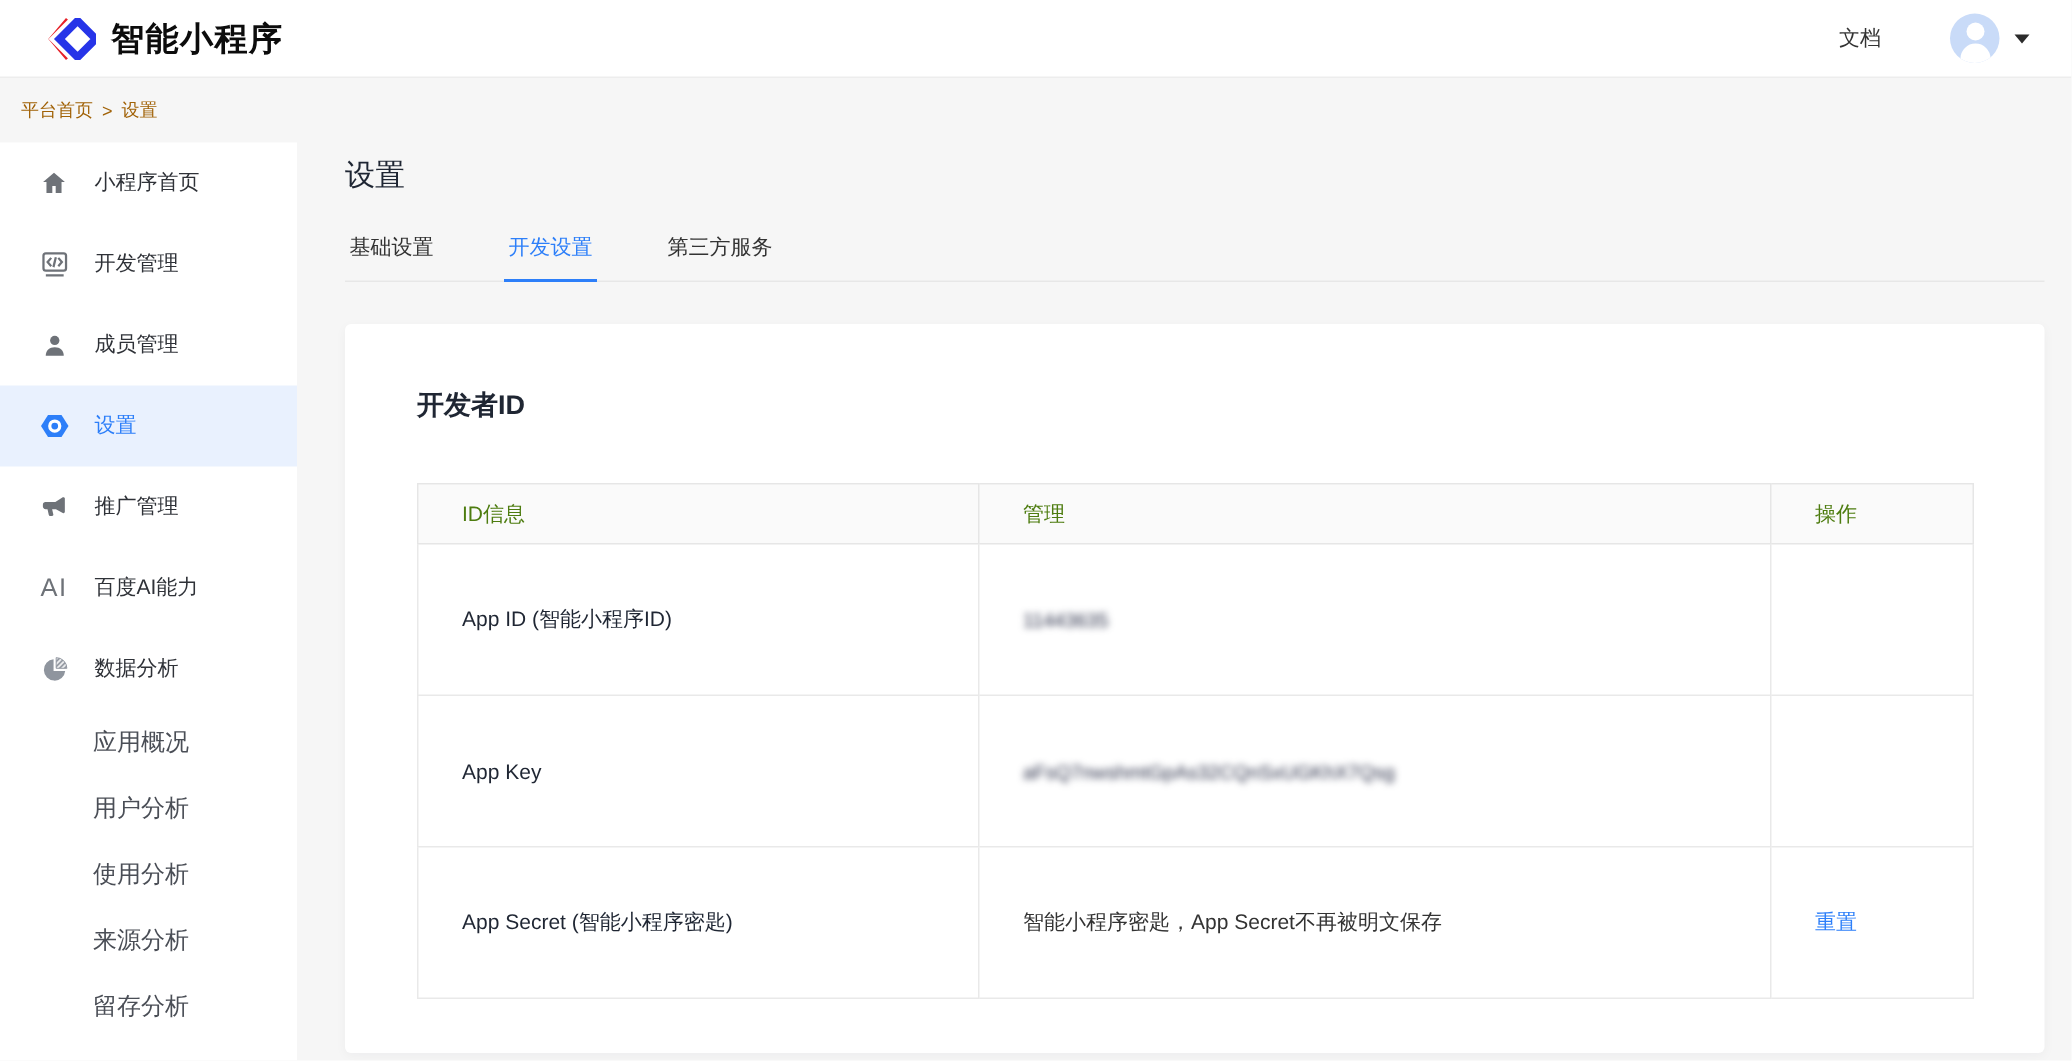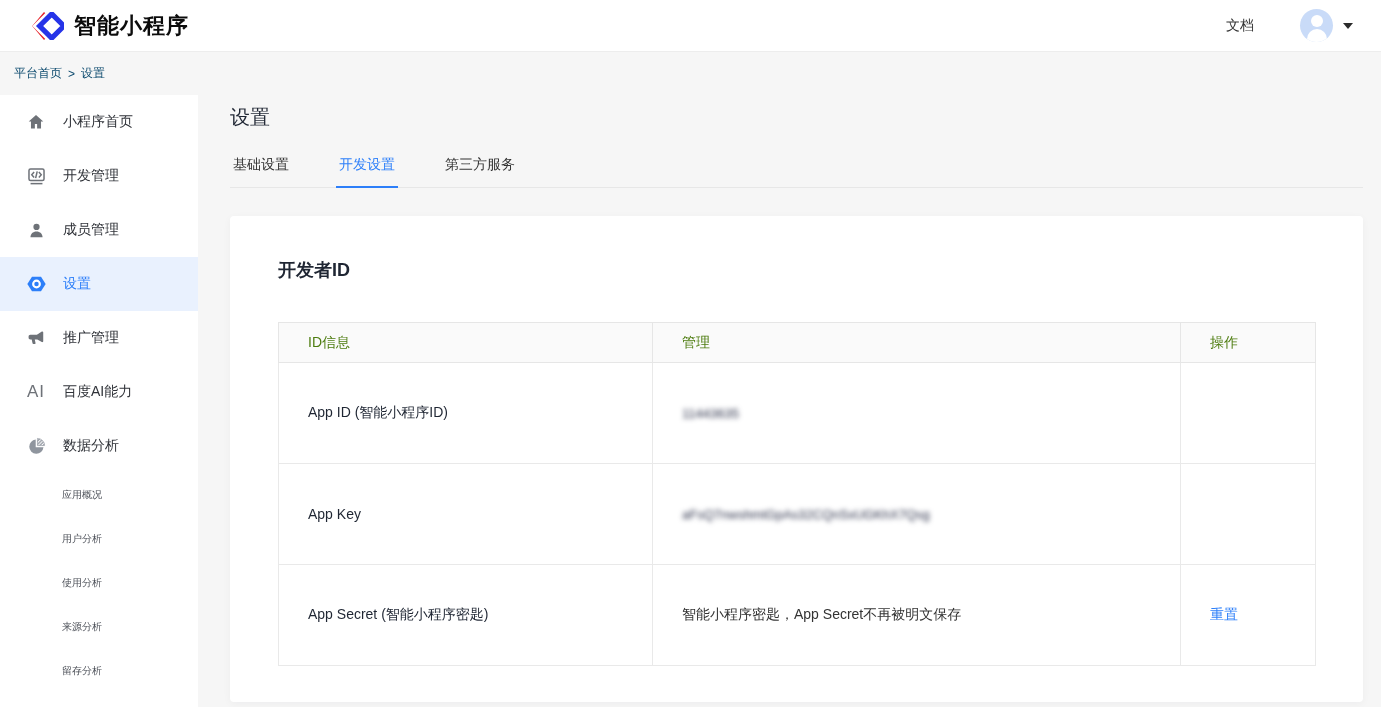--- a/index.html
+++ b/index.html
@@ -39,7 +39,7 @@
   
   .breadcrumb-bar {
     height:43px; display:flex; align-items:center; padding-left:14px;
-    font-size:12px; color:#0c4a6e; background:#F6F6F6; gap:6px;
+    font-size:12px; color:#a16207; background:#F6F6F6; gap:6px;
   }
   .breadcrumb-bar .crumb { cursor:pointer; }
 

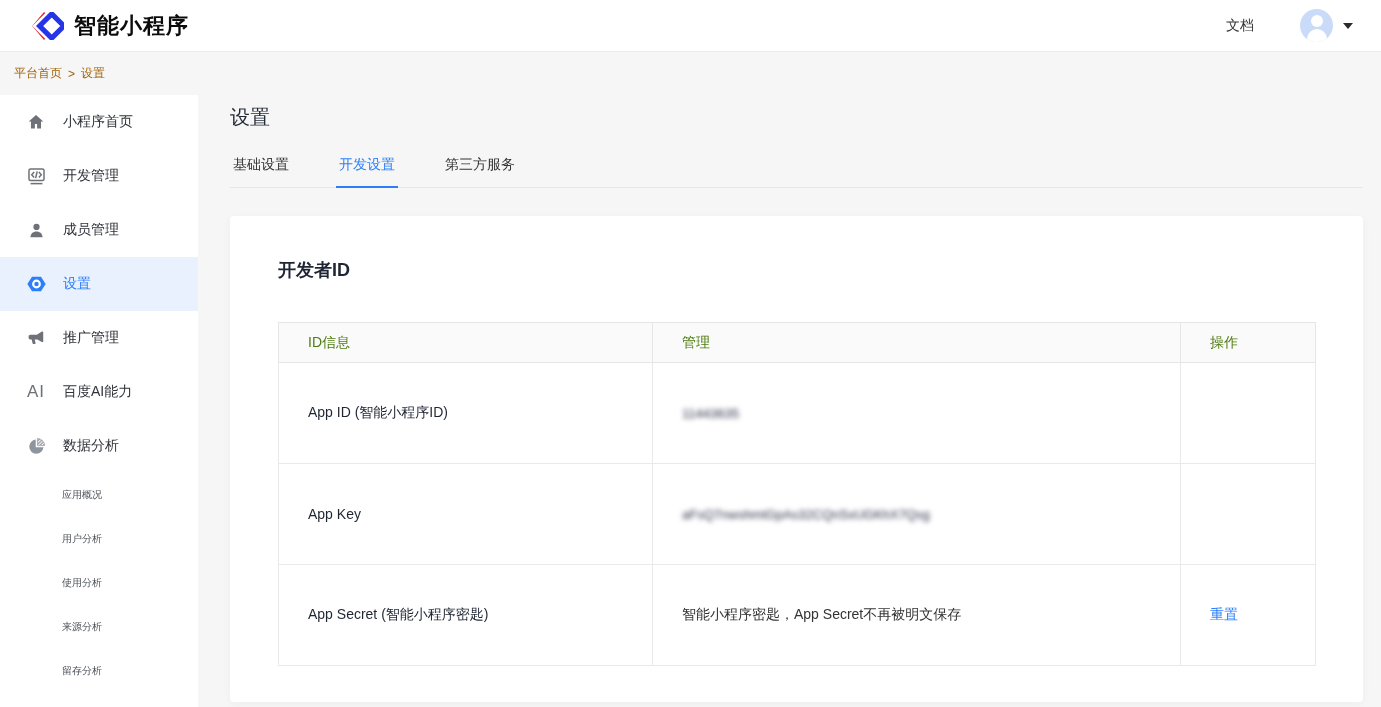--- a/index.html
+++ b/index.html
@@ -58,7 +58,7 @@
   .ai-glyph { font-size:17px; color:#6E7278; letter-spacing:1px; font-weight:400; }
   .side-sub {
     height:44px; display:flex; align-items:center; padding-left:62px;
-    font-size:10px; color:#4A4E56; cursor:pointer;
+    font-size:16px; color:#4A4E56; cursor:pointer;
   }
 
   

